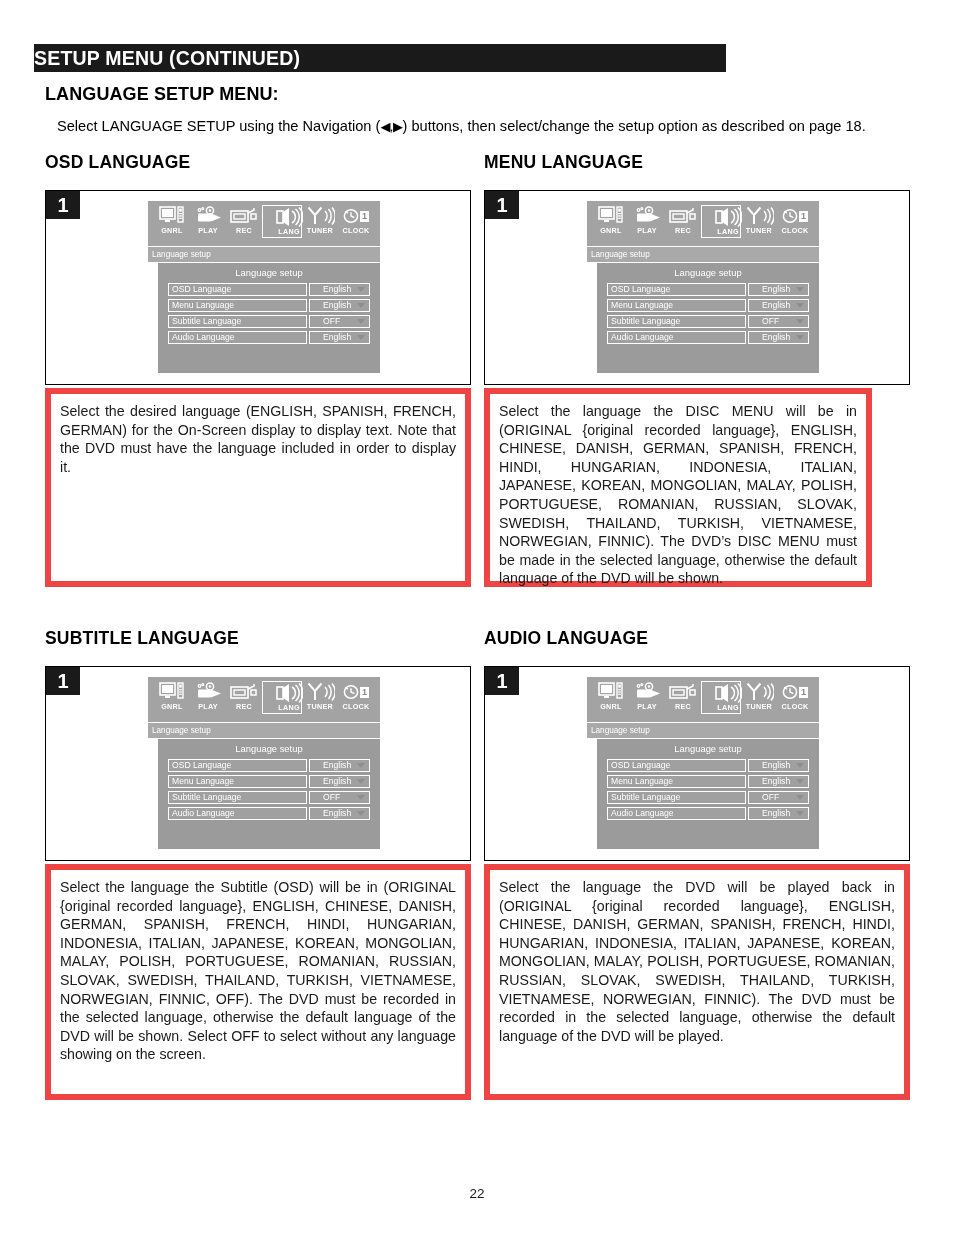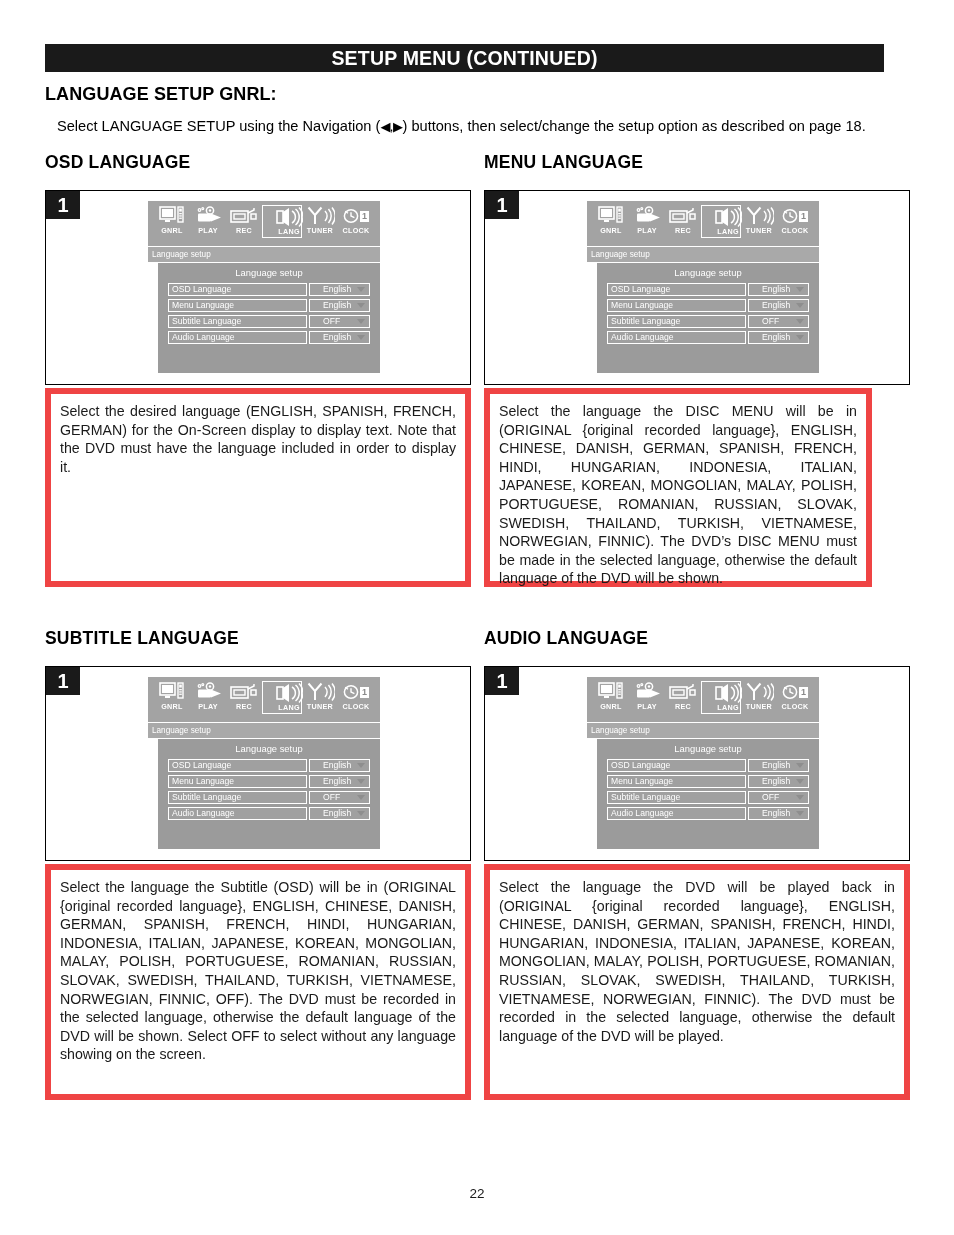--- a/index.html
+++ b/index.html
@@ -25,14 +25,13 @@
   
   .title-bar {
     position: absolute;
-    left: 45px;
+    left: 34px;
     top: 44px;
-    width: 839px;
+    width: 692px;
     height: 28px;
     background: #1a1a1a;
     display: flex;
     align-items: center;
-    justify-content: center;
   }
   .title-bar-text {
     color: #ffffff;

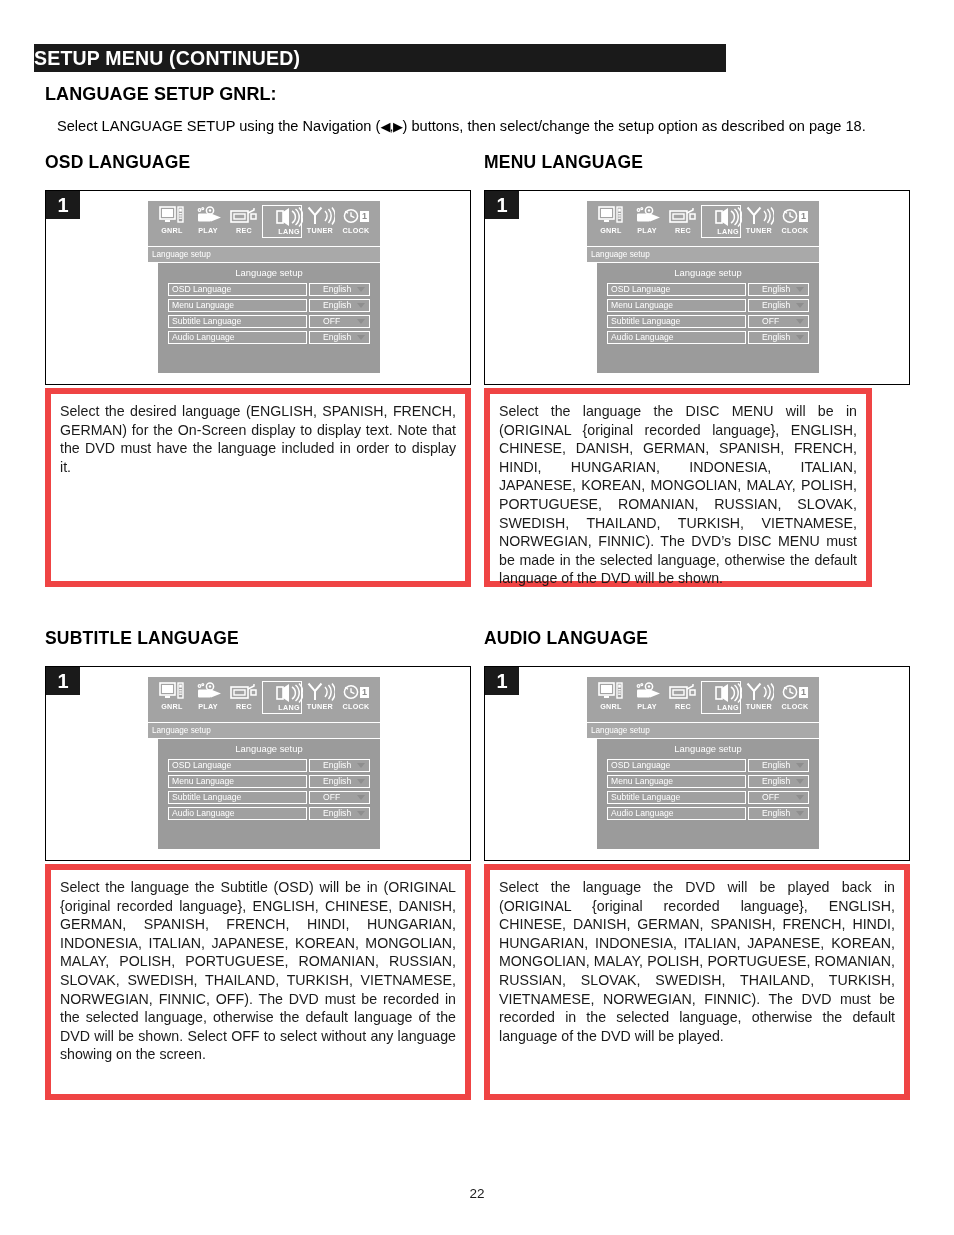--- a/index.html
+++ b/index.html
@@ -271,7 +271,7 @@
   </div>
 
   <div class="intro">
-    <p class="intro-heading">LANGUAGE SETUP GNRL:</p>
+    <p class="intro-heading">LANGUAGE SETUP MENU:</p>
     <p class="intro-body"><span>Select LANGUAGE SETUP using the Navigation (</span><span class="navglyph">◀,▶</span><span>) buttons, then select/change the setup option as described on page 18.</span></p>
   </div>
 

